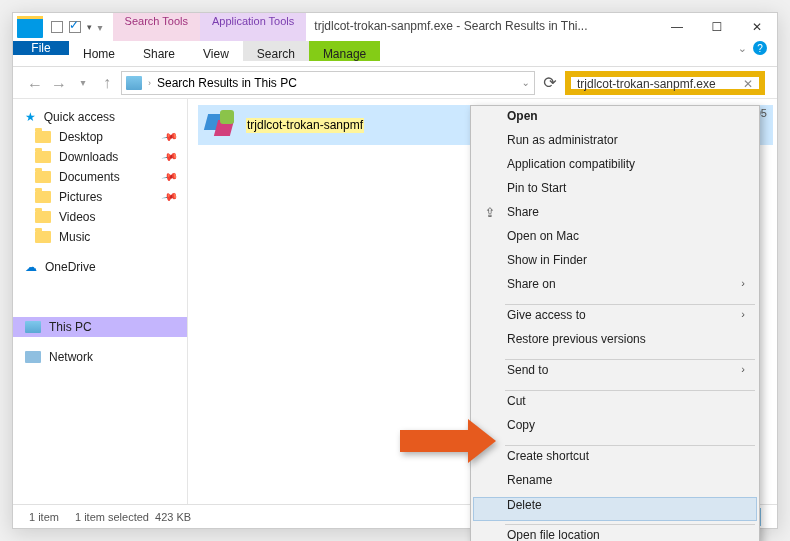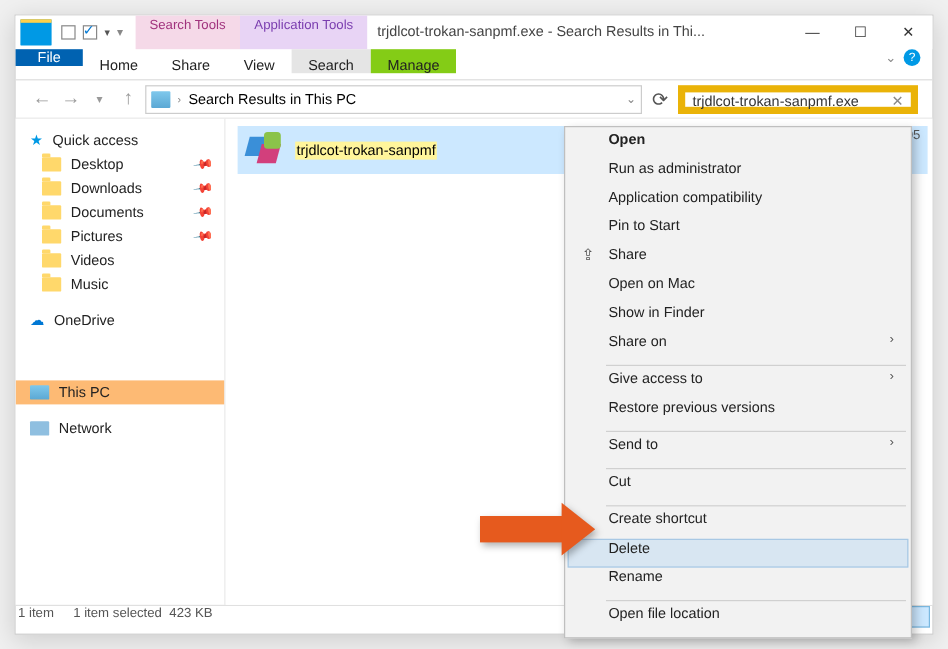--- a/index.html
+++ b/index.html
@@ -57,7 +57,7 @@
 .side-group { margin-bottom: 10px; }
 .side-item { display: flex; align-items: center; gap: 8px; padding: 3px 10px 3px 22px; font-size: 12px; color: #222; }
 .side-item.root { padding-left: 12px; }
-.side-item.selected { background: #fdba74; margin-top: 40px; }
+.side-item.selected { background: #c4b5fd; margin-top: 40px; }
 .side-folder { width: 16px; height: 12px; background: #ffd86b; border-radius: 1px; position: relative; }
 .side-folder::before { content:""; position:absolute; top:-3px; left:0; width:7px; height:3px; background:#ffd86b; border-radius:1px 1px 0 0; }
 .side-pin { margin-left: auto; color: #999; transform: rotate(35deg); font-size: 11px; }

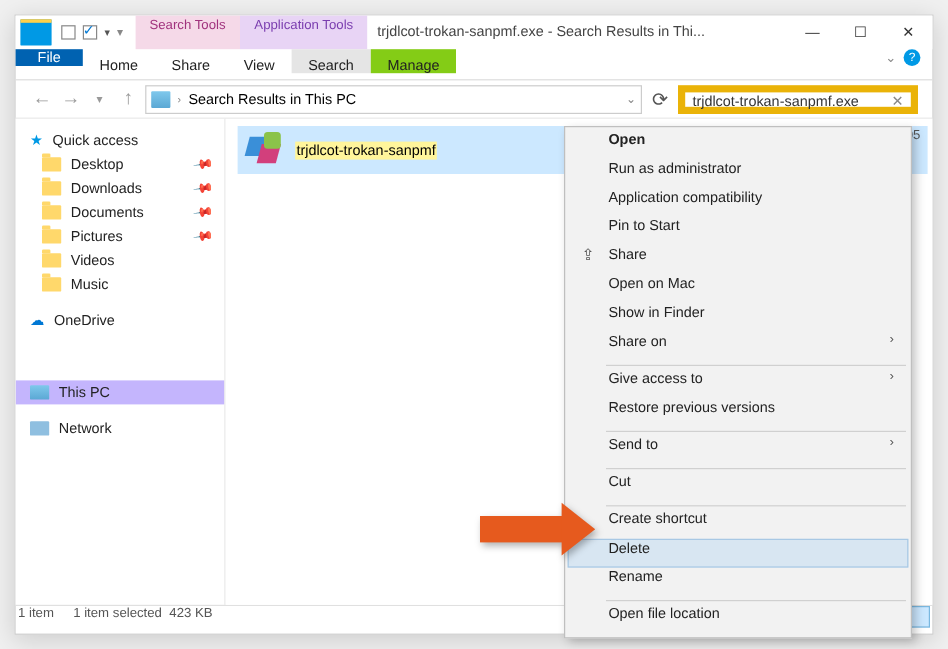--- a/index.html
+++ b/index.html
@@ -290,6 +290,9 @@
   <div class="cm-item">
       <span>Cut</span>
     </div>
+  <div class="cm-item">
+      <span>Copy</span>
+    </div>
   <div class="cm-sep"></div>
   <div class="cm-item">
       <span>Create shortcut</span>

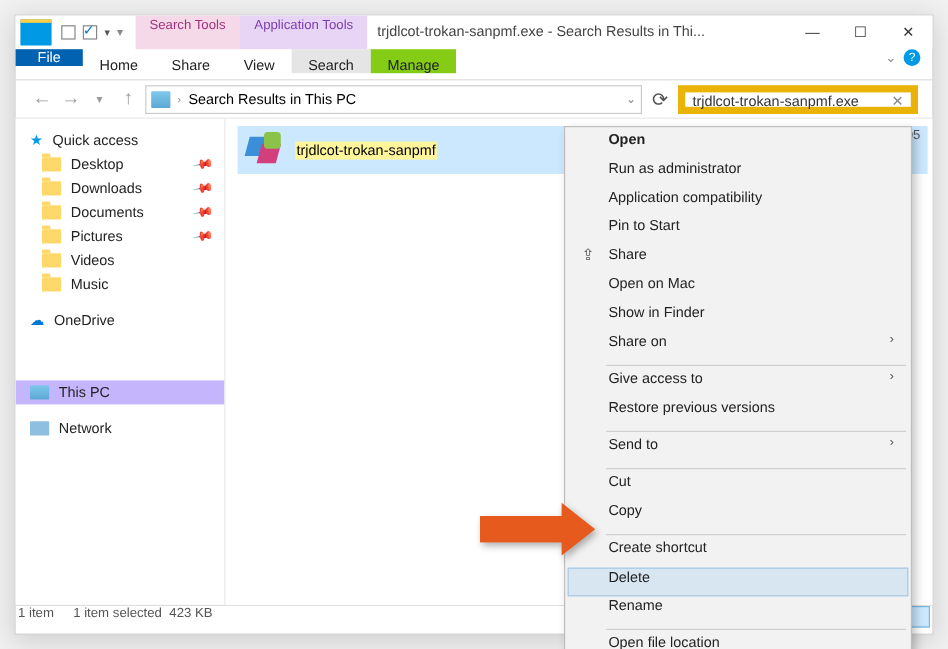--- a/index.html
+++ b/index.html
@@ -297,11 +297,11 @@
   <div class="cm-item">
       <span>Create shortcut</span>
     </div>
+  <div class="cm-item">
+      <span>Rename</span>
+    </div>
   <div class="cm-item hover">
       <span>Delete</span>
-    </div>
-  <div class="cm-item">
-      <span>Rename</span>
     </div>
   <div class="cm-sep"></div>
   <div class="cm-item">

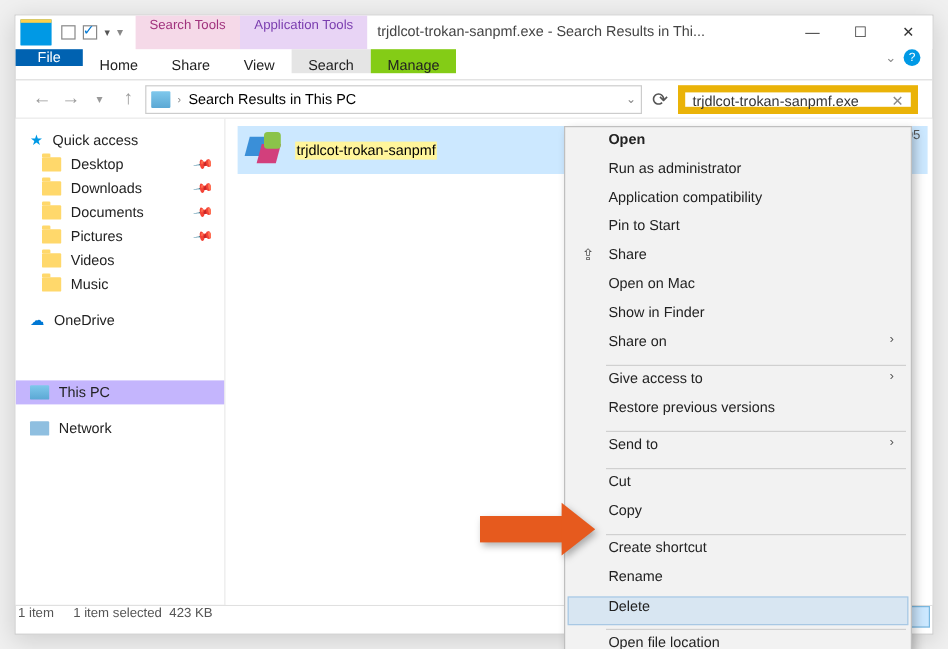--- a/index.html
+++ b/index.html
@@ -95,7 +95,7 @@
 .arrow-shadow { filter: drop-shadow(2px 3px 3px rgba(0,0,0,0.3)); }
 
 
-.statusbar { height: 24px; border-top: 1px solid #e0e0e0; display: flex; padding: 0 2px; font-size: 11px; color: #555; gap: 16px; }
+.statusbar { height: 24px; border-top: 1px solid #e0e0e0; display: flex; align-items: center; padding: 0 16px; font-size: 11px; color: #555; gap: 16px; }
 .status-right { margin-left: auto; display: flex; gap: 2px; }
 .view-btn { width: 22px; height: 18px; border: 1px solid #ccc; background: #fff; }
 .view-btn.active { background: #cce8ff; border-color: #7ab8e0; }

